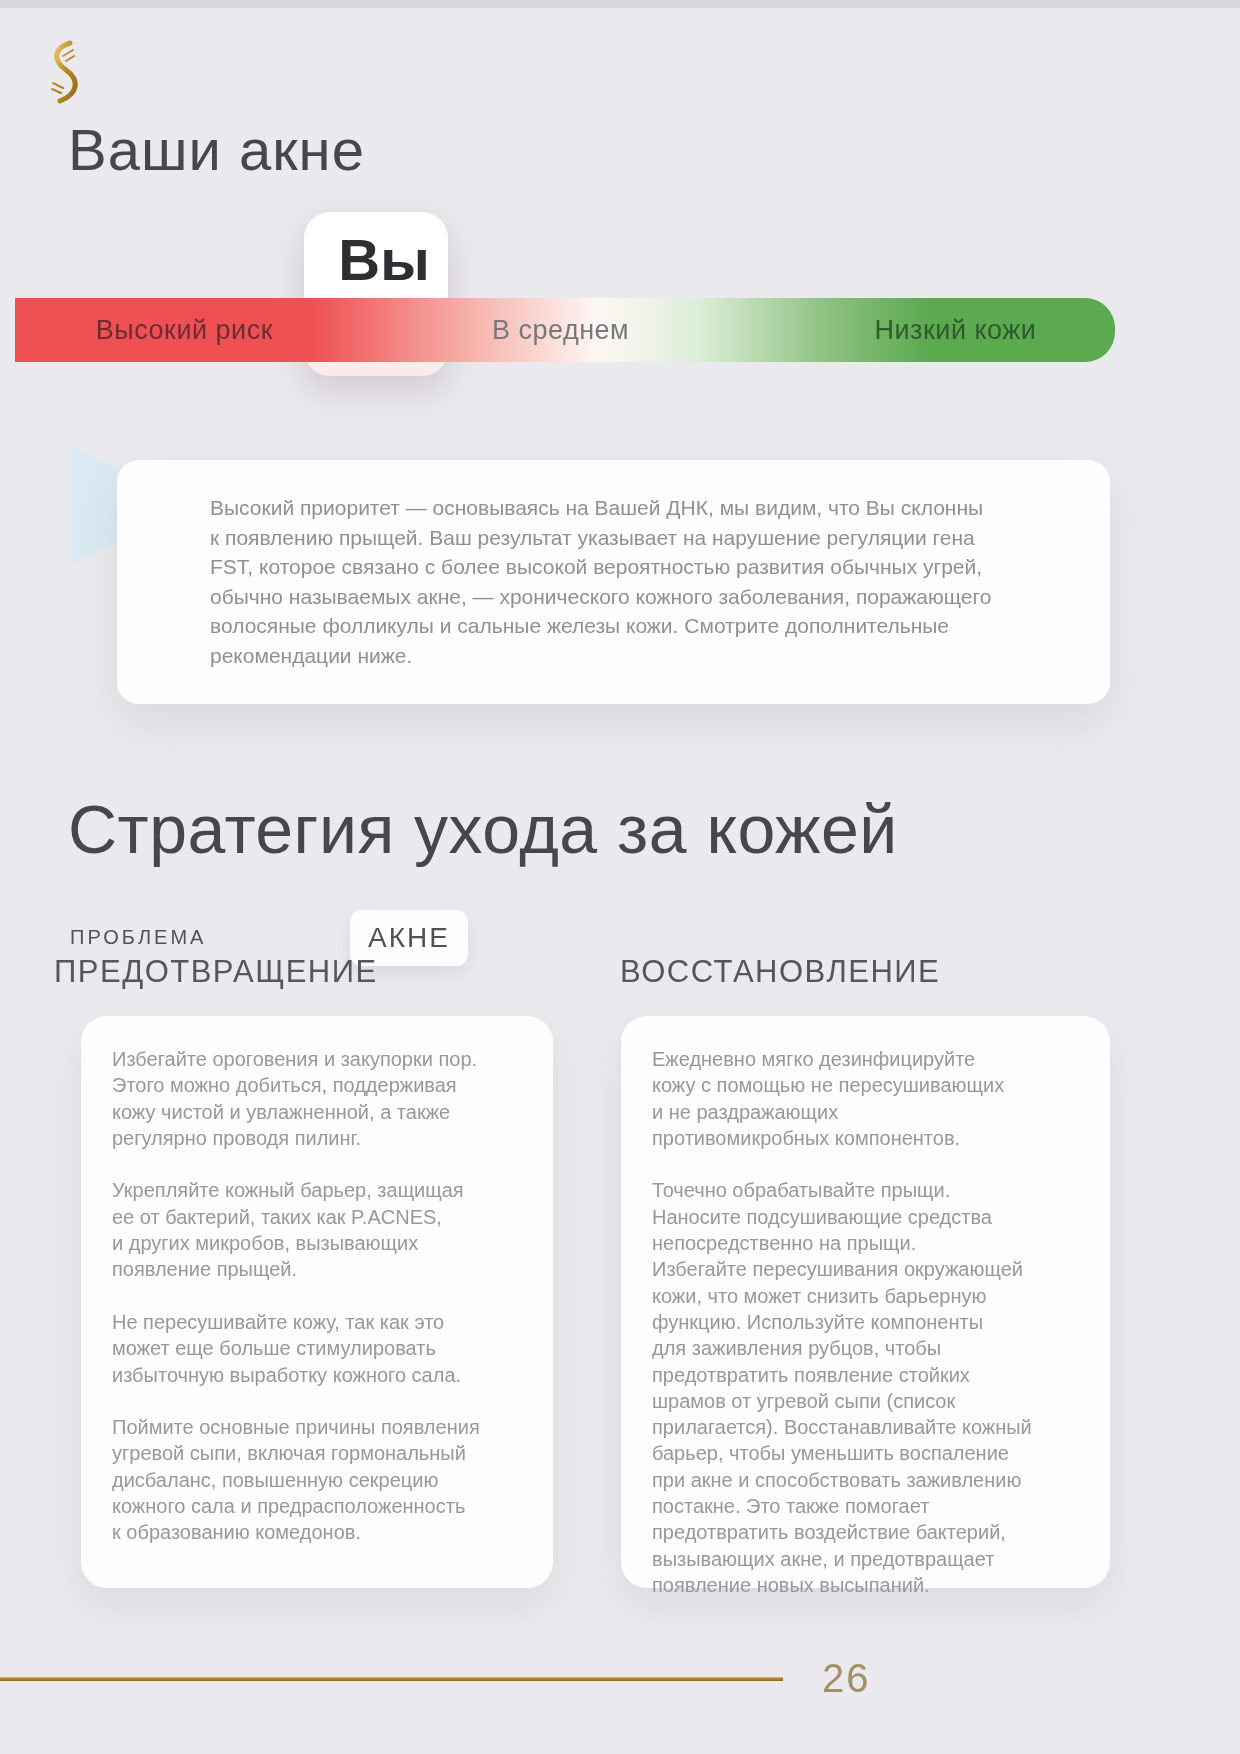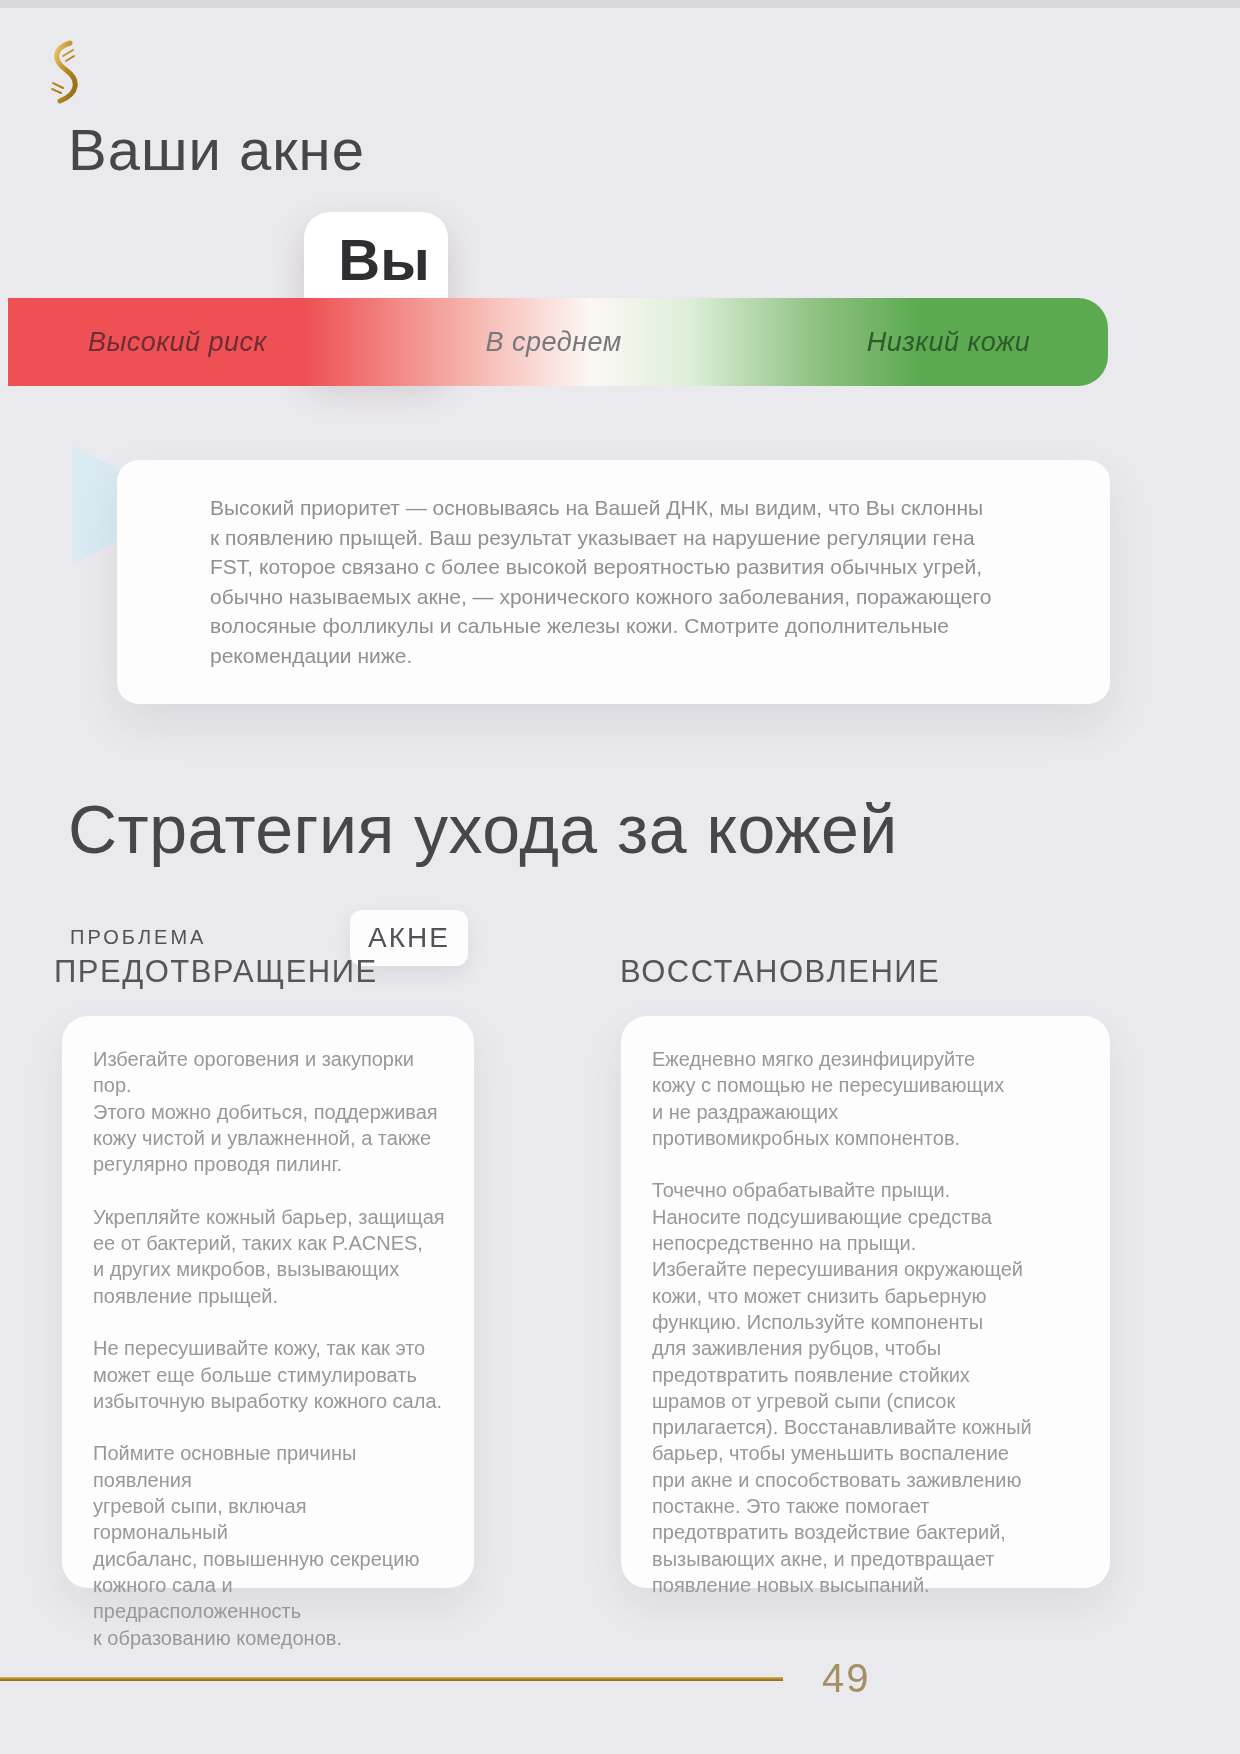--- a/index.html
+++ b/index.html
@@ -18,14 +18,13 @@
   }
   
   .risk-bar{
-    position:absolute;left:8px;top:290px;width:1100px;height:88px;
+    position:absolute;left:15px;top:290px;width:1100px;height:64px;
     border-radius:0 30px 30px 0;
     background:linear-gradient(90deg,
       #ee5053 0%, #ee5053 27%,
       #f6b5ae 42%, #fdf7f4 53%,
       #ddeed8 62%, #8cc07f 74%,
       #5baa50 83%, #5baa50 100%);
-    font-style:italic;
   }
   .risk-label{
     position:absolute;top:50%;transform:translate(-50%,-50%);

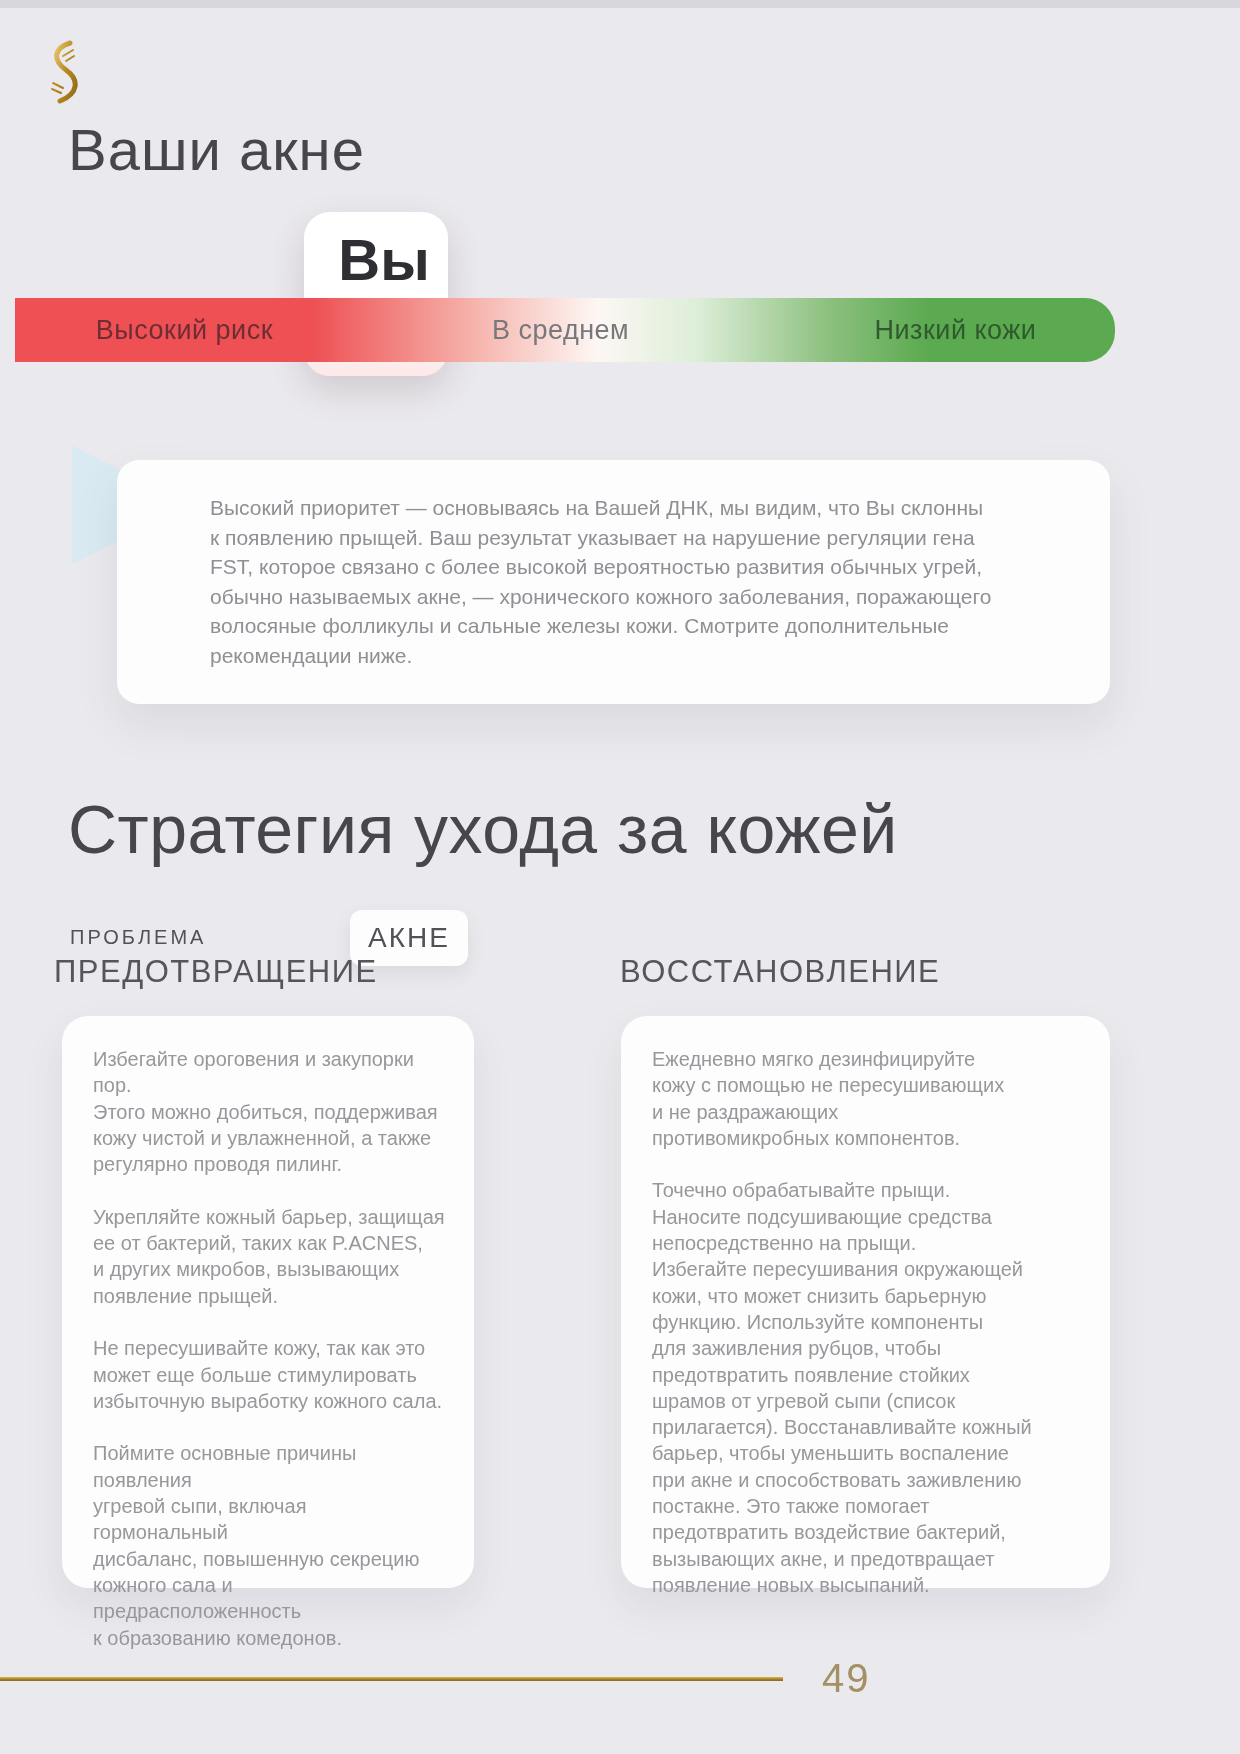--- a/index.html
+++ b/index.html
@@ -89,7 +89,7 @@
     background:#fdfdfe;border-radius:26px;
     box-shadow:0 18px 40px rgba(80,80,95,.09);
   }
-  .strategy-card.left{left:62px;width:412px;}
+  .strategy-card.left{left:81px;width:472px;}
   .strategy-card.right{left:621px;width:489px;}
   .strategy-text{
     position:absolute;left:31px;top:30px;right:28px;

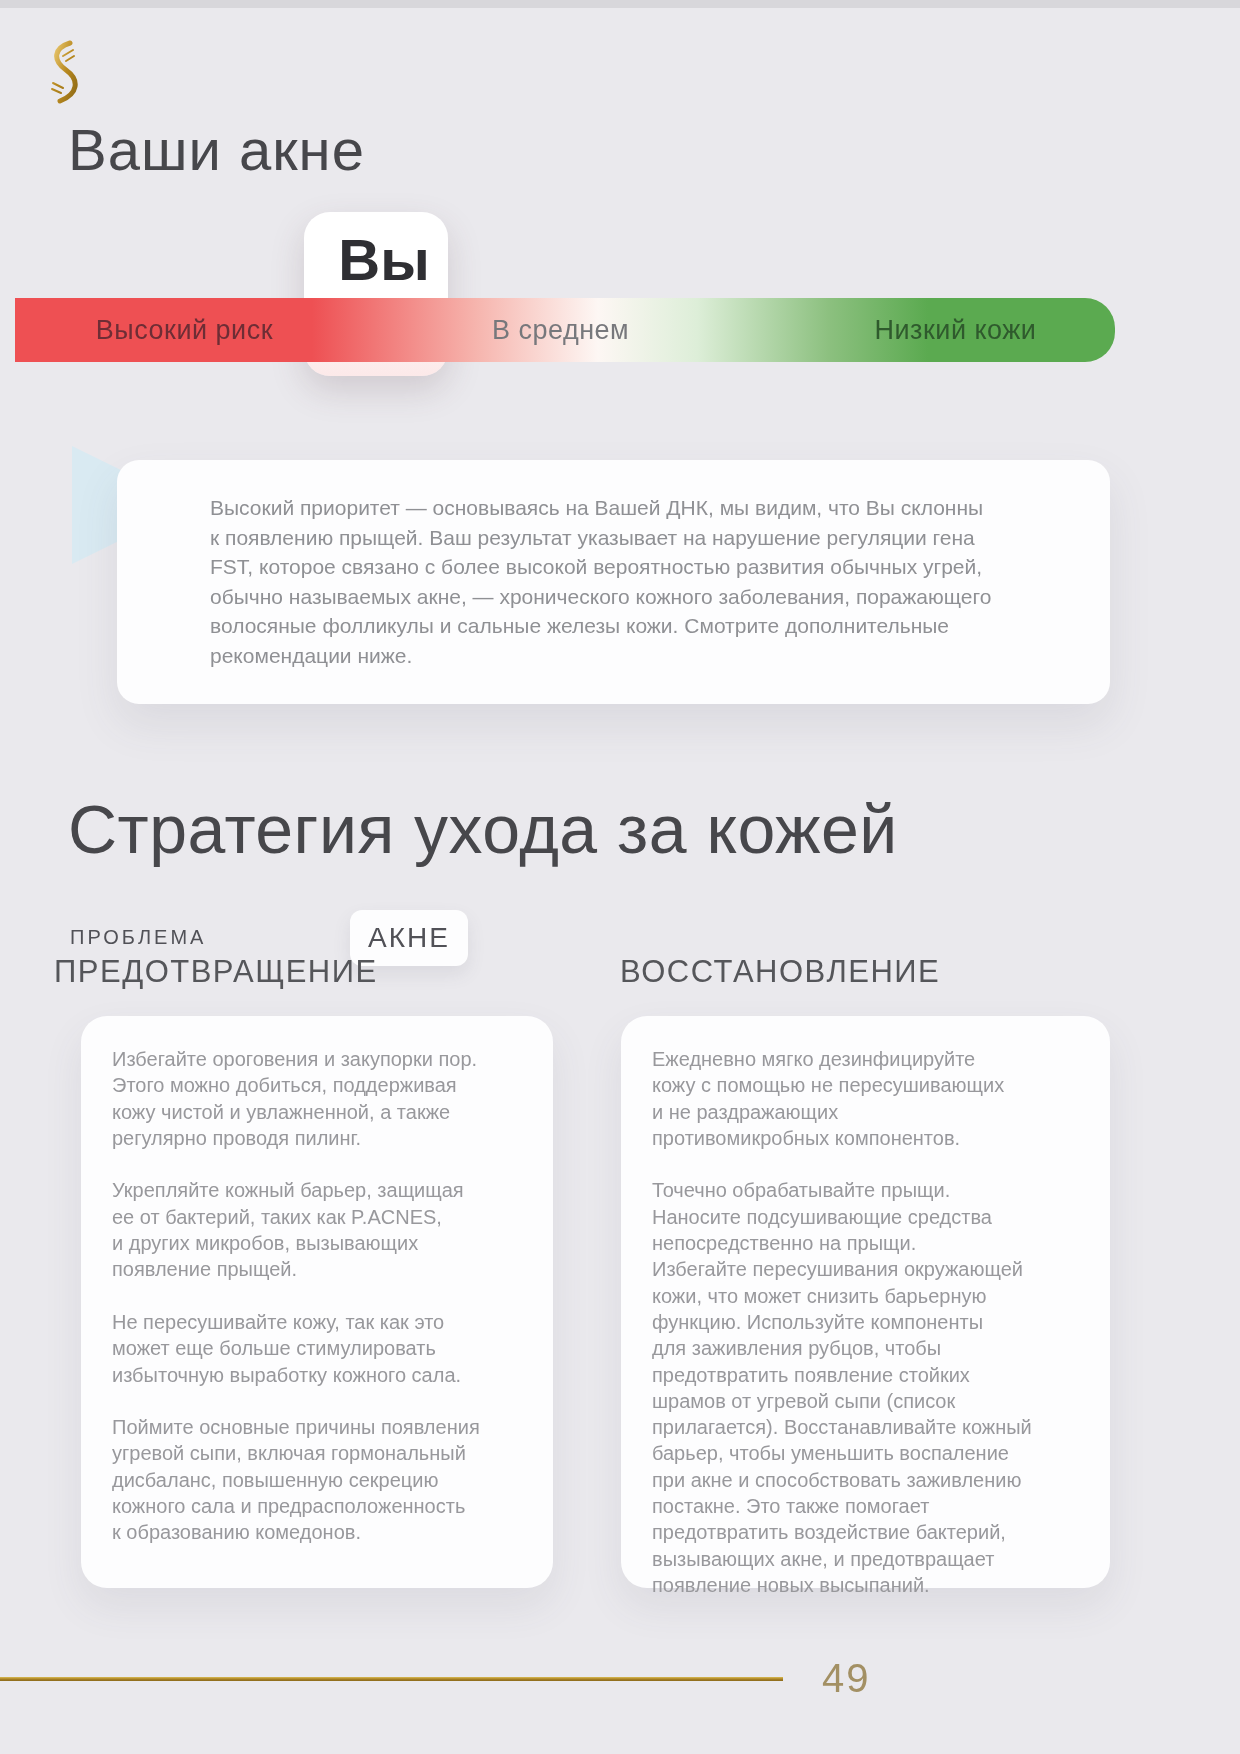--- a/index.html
+++ b/index.html
@@ -204,7 +204,7 @@
   </div>
 
   <div class="footer-line"></div>
-  <div class="page-number">49</div>
+  <div class="page-number">26</div>
 
 </div>
 

